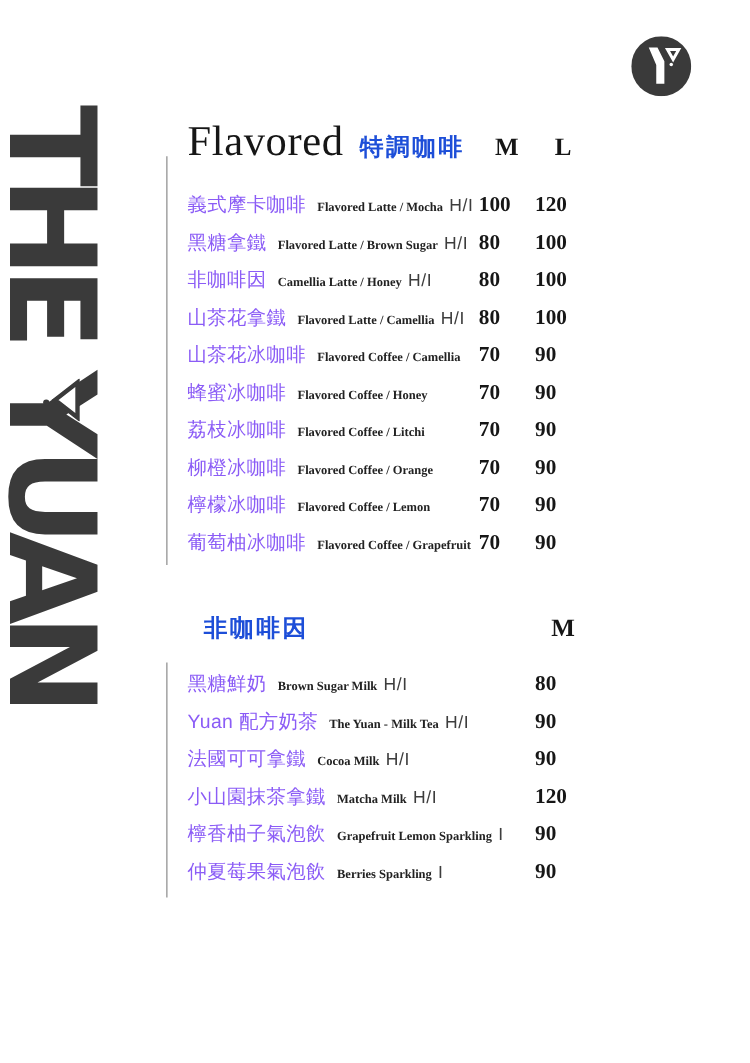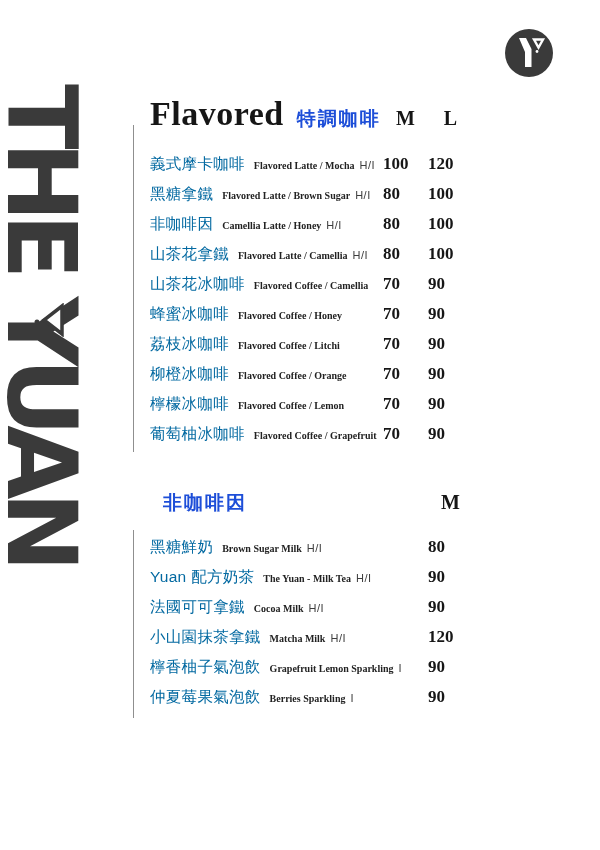--- a/index.html
+++ b/index.html
@@ -43,7 +43,7 @@
   .sec-header { display:flex; align-items:baseline; }
   .sec-title {
     font-family:"Liberation Serif", serif;
-    font-weight:bold; font-size:34px; letter-spacing:0.5px;
+    font-weight:normal; font-size:34px; letter-spacing:0.5px;
     color:#161616;
   }
   .sec-subtitle {

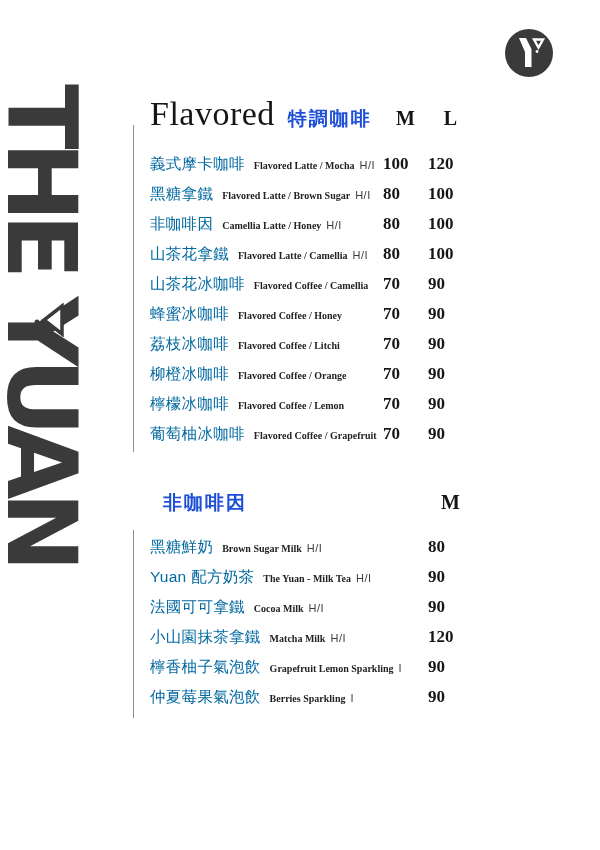--- a/index.html
+++ b/index.html
@@ -60,7 +60,7 @@
   .items { margin-top:16px; }
   .item { height:30px; display:flex; align-items:center; }
   .item-name { display:flex; align-items:baseline; flex:1; min-width:0; }
-  .name-zh { font-size:15.5px; font-weight:500; letter-spacing:0.3px; color:#0369a1; }
+  .name-zh { font-size:15.5px; font-weight:500; letter-spacing:0.3px; color:#8b5cf6; }
   .name-en {
     font-family:"Liberation Serif", serif;
     font-weight:bold; font-size:10px; margin-left:9px;

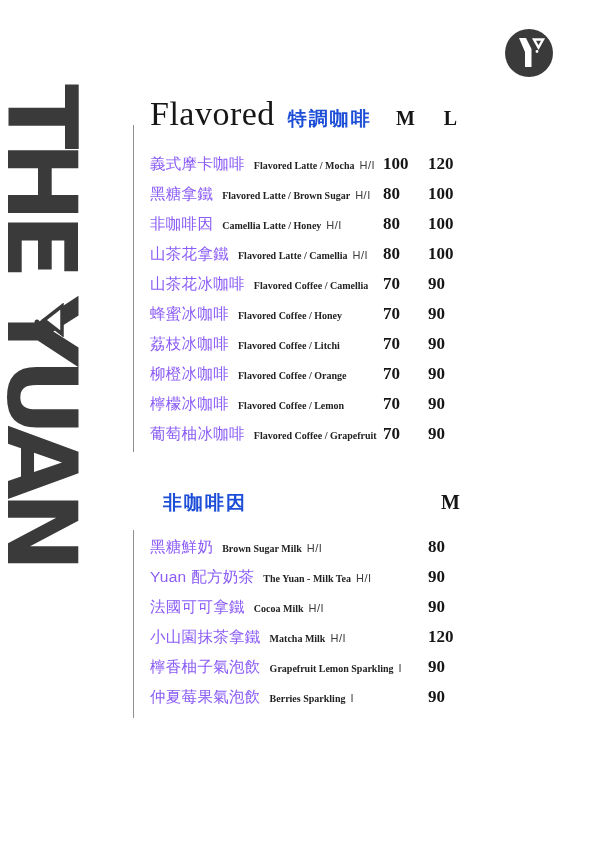--- a/index.html
+++ b/index.html
@@ -66,7 +66,7 @@
     font-weight:bold; font-size:10px; margin-left:9px;
     white-space:nowrap; color:#222;
   }
-  .name-tag { font-size:11px; margin-left:5px; color:#3d3d3d; letter-spacing:0.5px; }
+  .name-tag { font-size:14px; margin-left:5px; color:#3d3d3d; letter-spacing:0.5px; }
   .prices { display:flex; }
   .price {
     width:45px; 

